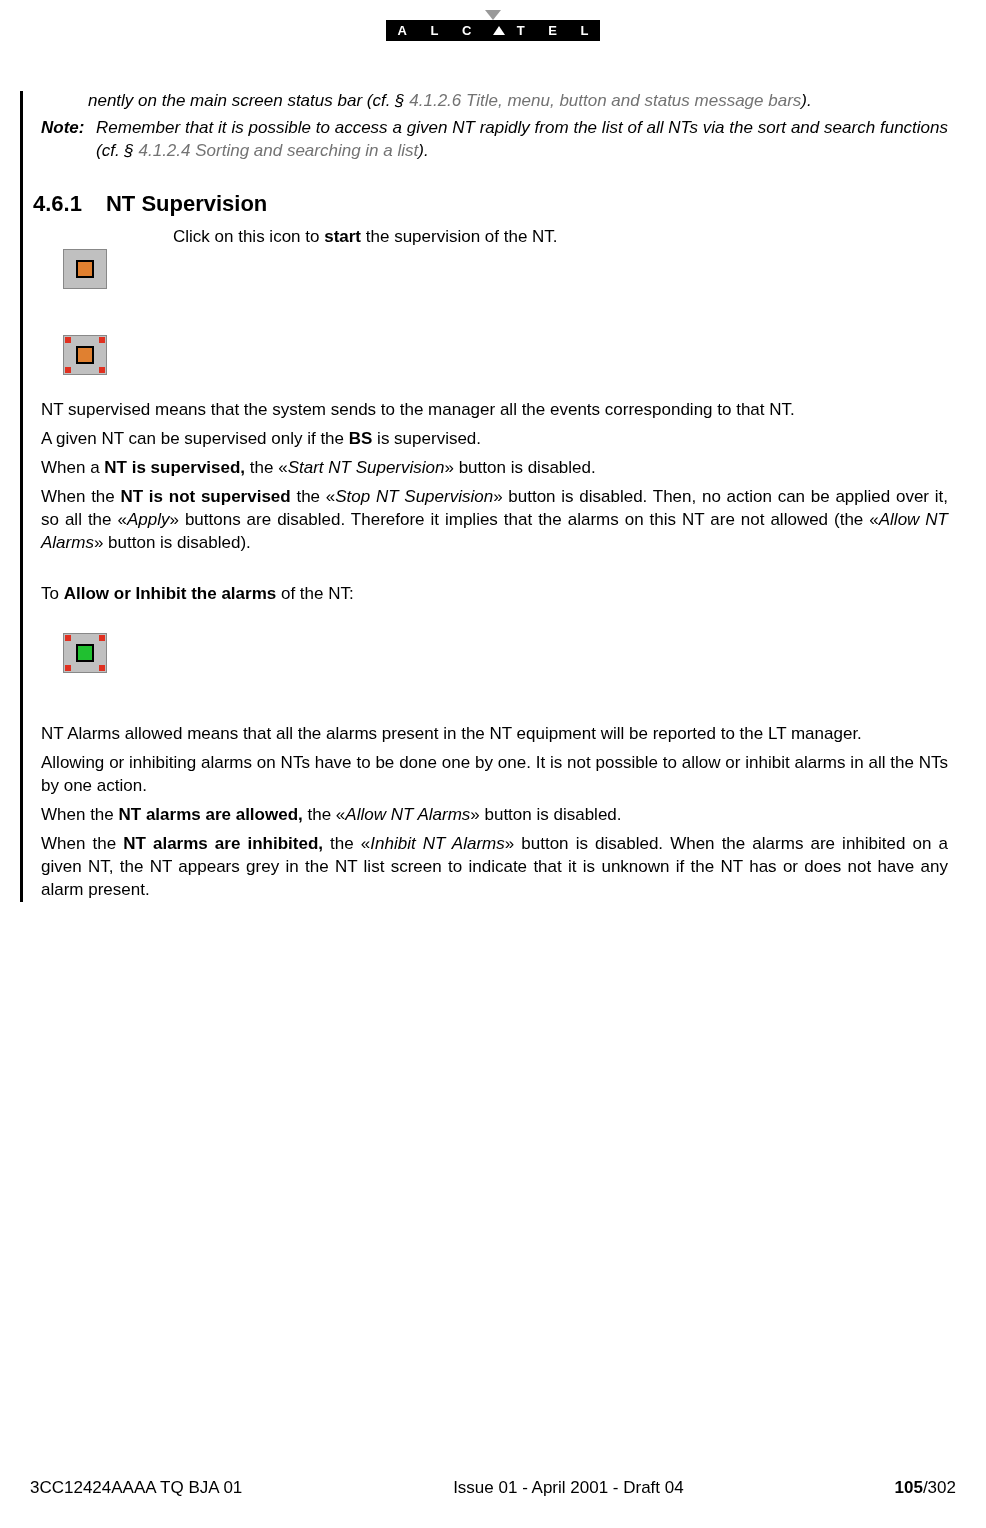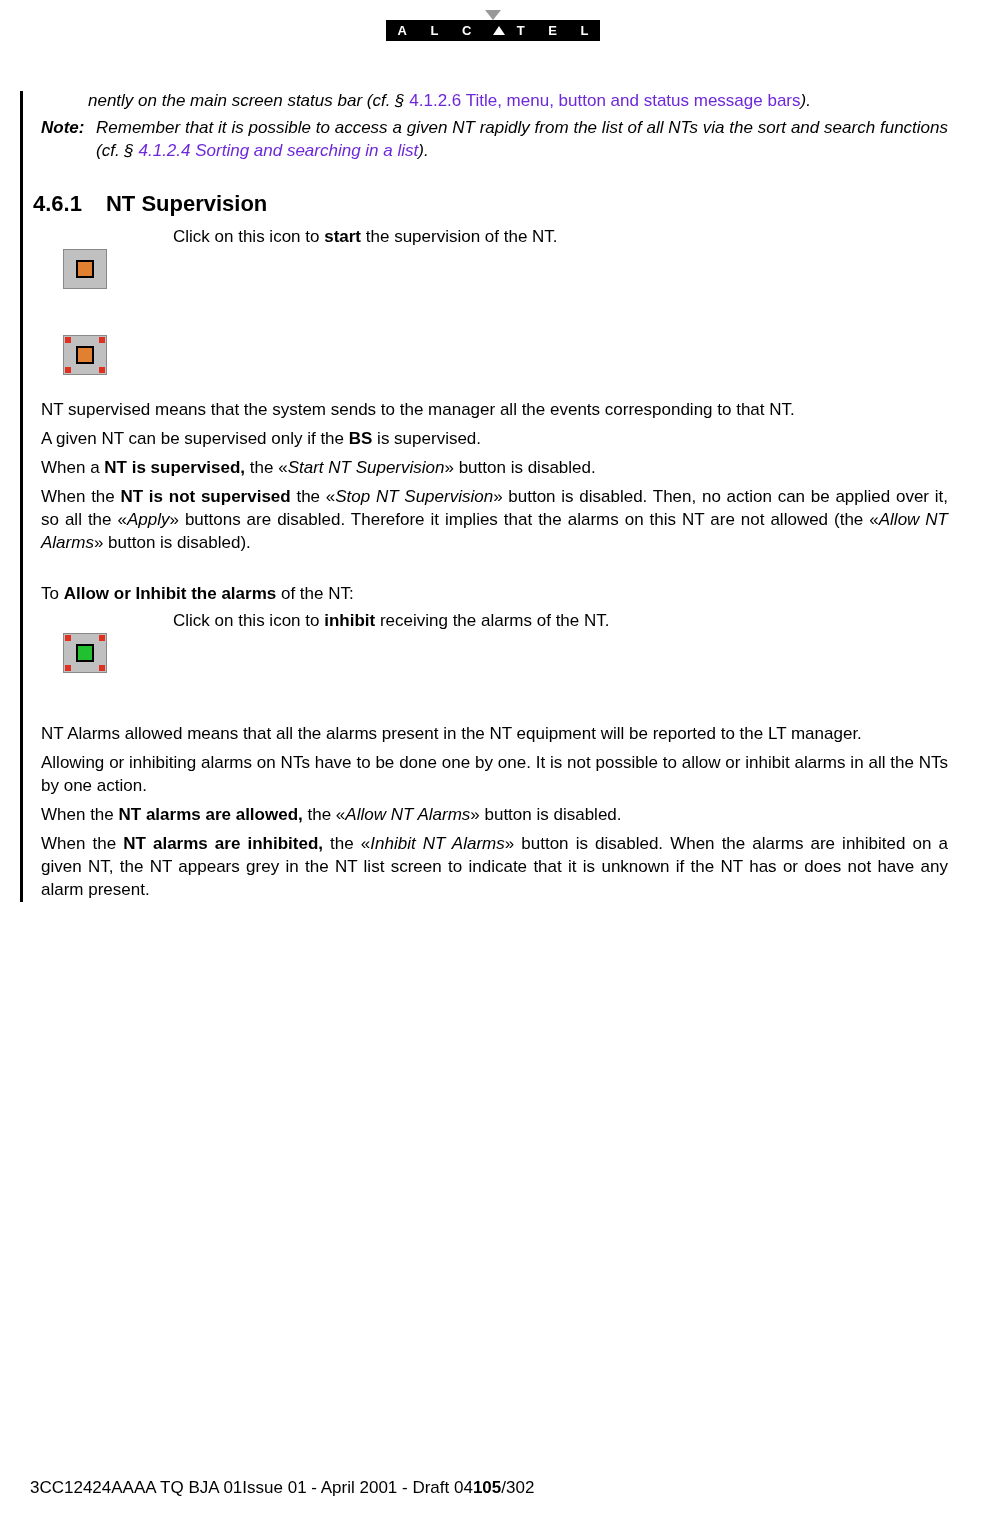--- a/index.html
+++ b/index.html
@@ -59,7 +59,7 @@
     text-align: justify;
   }
   .ital { font-style: italic; }
-  .link { color: #6d28d9; }
+  .link { color: #737373; font-style: italic; }
   .note-label { font-weight: bold; font-style: italic; }
   h2.sec-heading {
     font-size: 22px;

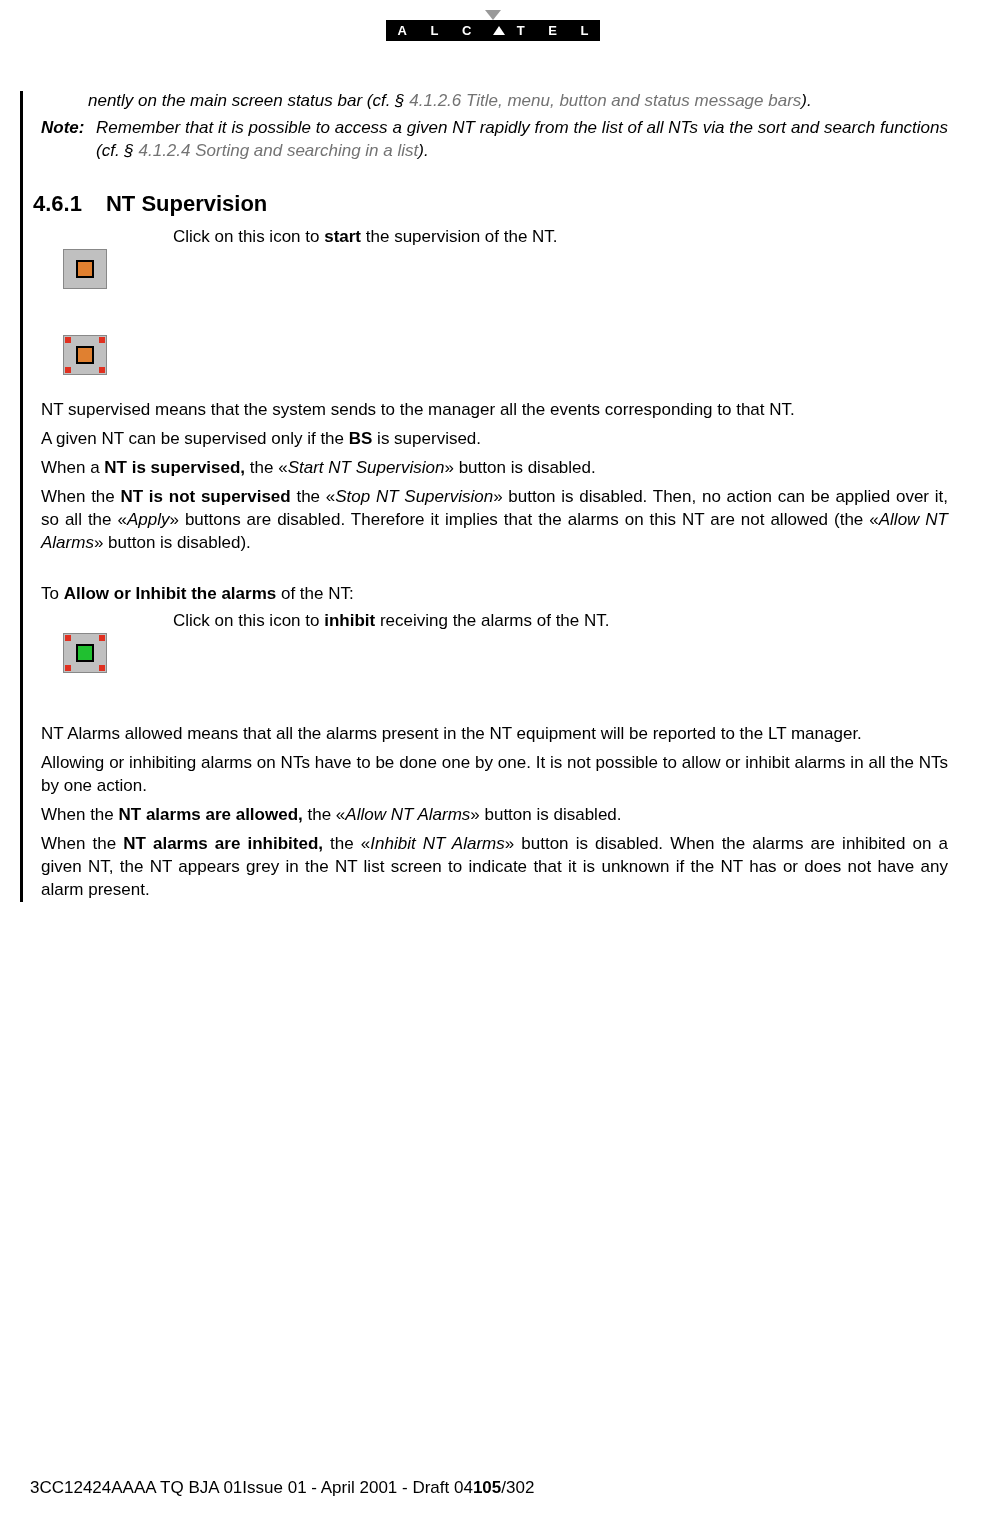--- a/index.html
+++ b/index.html
@@ -179,9 +179,6 @@
           <div class="pix-inner-green"></div>
         </div>
       </div>
-      <div class="icon-text">
-        <span>Click on this icon to </span><span class="bold">inhibit</span><span> receiving the alarms of the NT.</span>
-      </div>
     </div>
 
     <p>NT Alarms allowed means that all the alarms present in the NT equipment will be reported to the LT manager.</p>

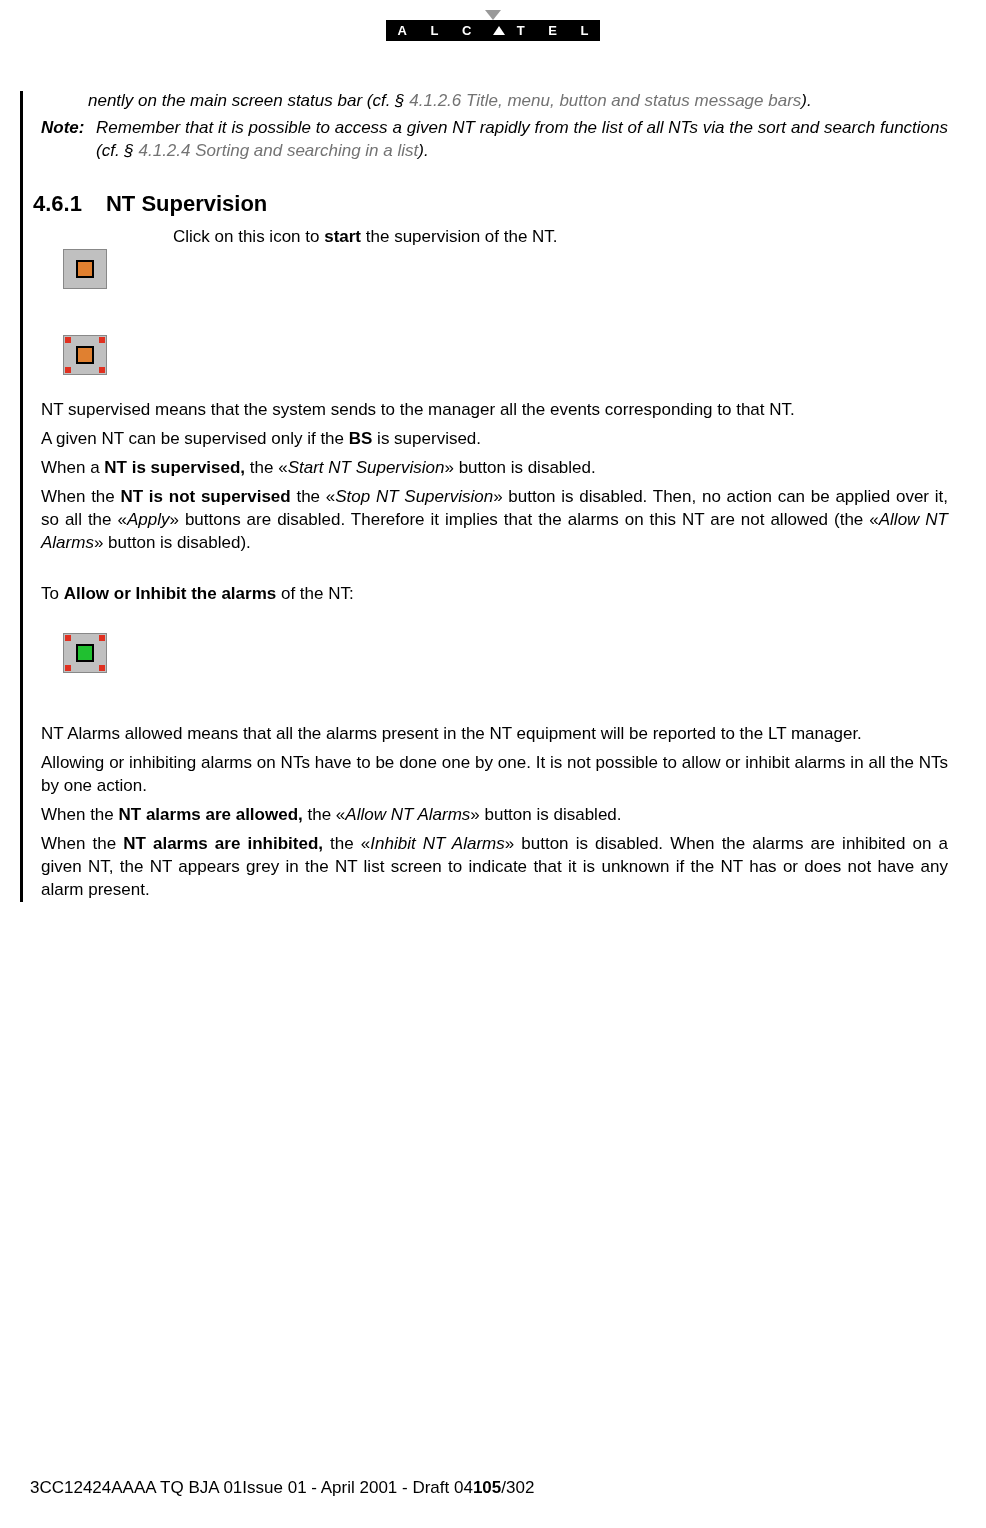--- a/index.html
+++ b/index.html
@@ -94,7 +94,7 @@
     bottom: 30px;
     left: 30px; right: 30px;
     display: flex;
-    justify-content: flex-start;
+    justify-content: space-between;
     font-size: 17px;
   }
   .bold { font-weight: bold; }

